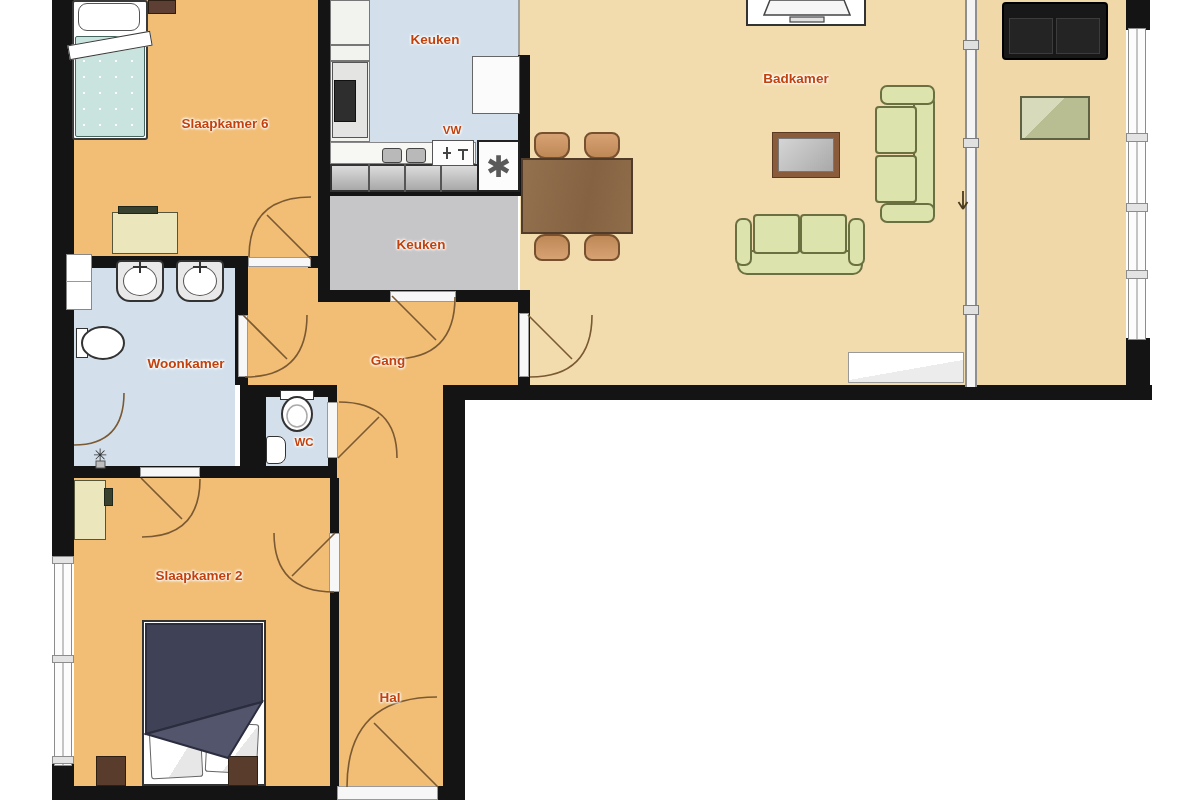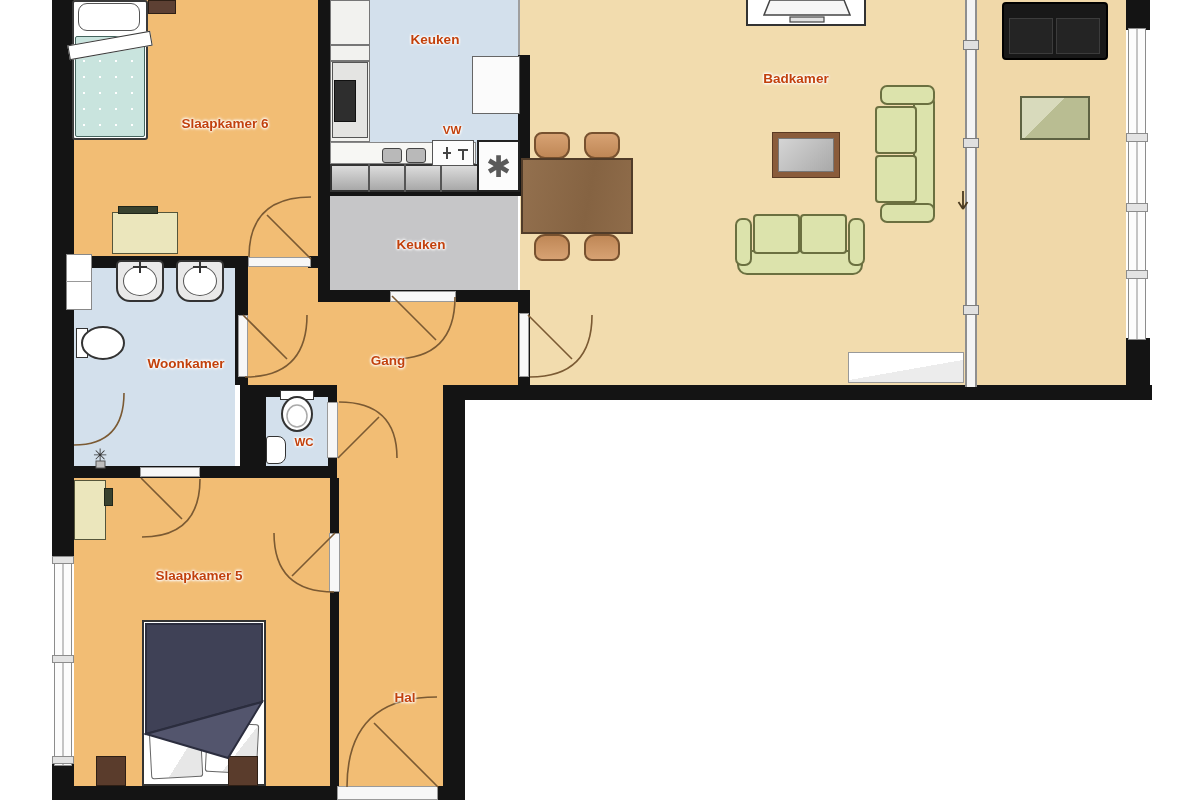--- a/index.html
+++ b/index.html
@@ -196,7 +196,7 @@
   <div class="lbl" style="left:186px;top:363px;">Woonkamer</div>
   <div class="lbl" style="left:388px;top:360px;">Gang</div>
   <div class="lbl sm" style="left:304px;top:442px;">WC</div>
-  <div class="lbl" style="left:199px;top:575px;">Slaapkamer 5</div>
+  <div class="lbl" style="left:199px;top:575px;">Slaapkamer 2</div>
   <div class="lbl" style="left:390px;top:697px;margin-left:15px;">Hal</div>
   <div class="lbl sm" style="left:452px;top:130px;">VW</div>
 

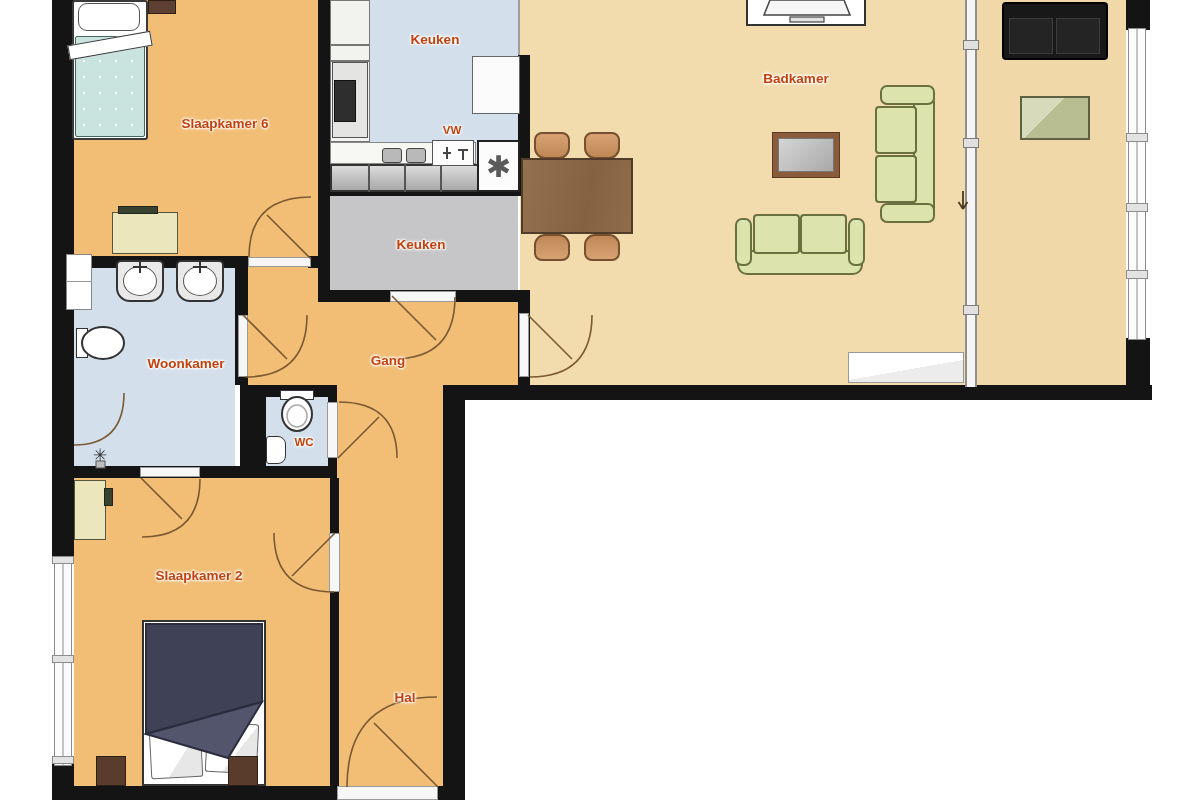--- a/index.html
+++ b/index.html
@@ -197,7 +197,7 @@
   <div class="lbl" style="left:388px;top:360px;">Gang</div>
   <div class="lbl sm" style="left:304px;top:442px;">WC</div>
   <div class="lbl" style="left:199px;top:575px;">Slaapkamer 2</div>
-  <div class="lbl" style="left:390px;top:697px;margin-left:15px;">Hal</div>
+  <div class="lbl" style="left:390px;top:697px;">Hal</div>
   <div class="lbl sm" style="left:452px;top:130px;">VW</div>
 
 </div>

